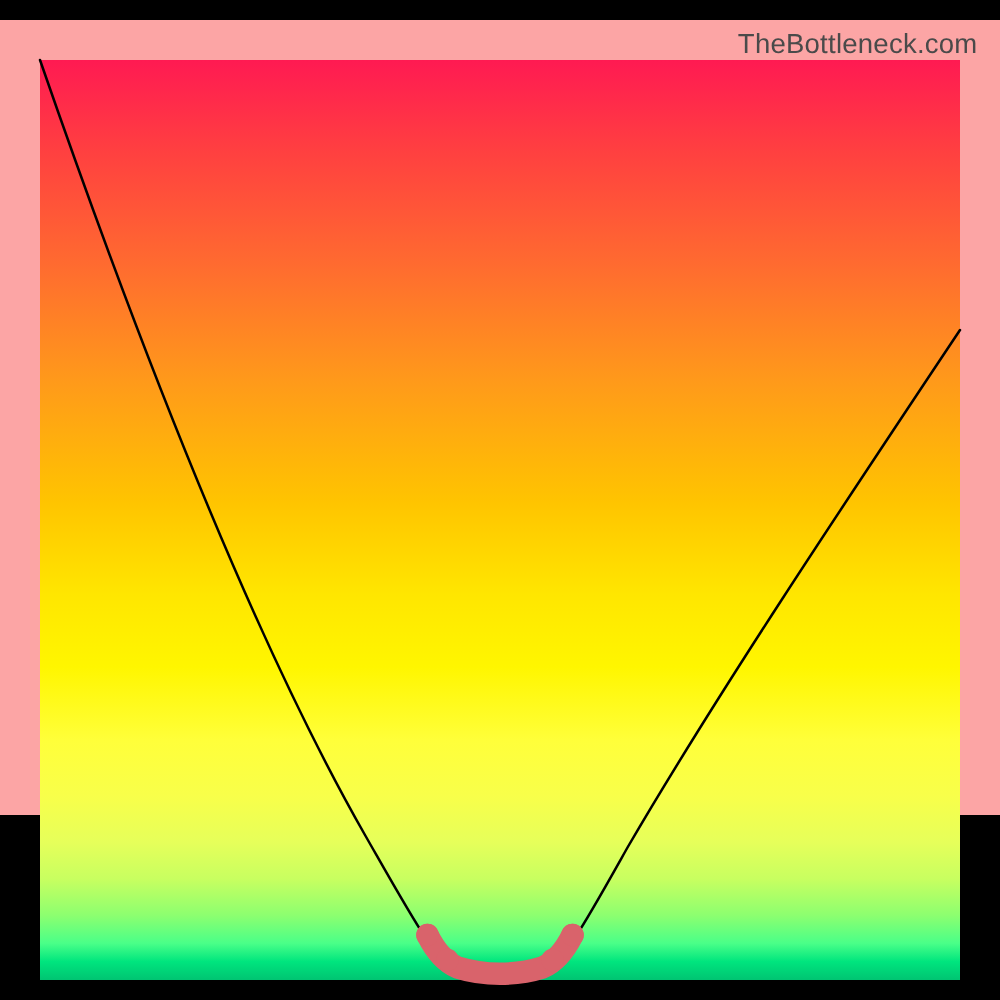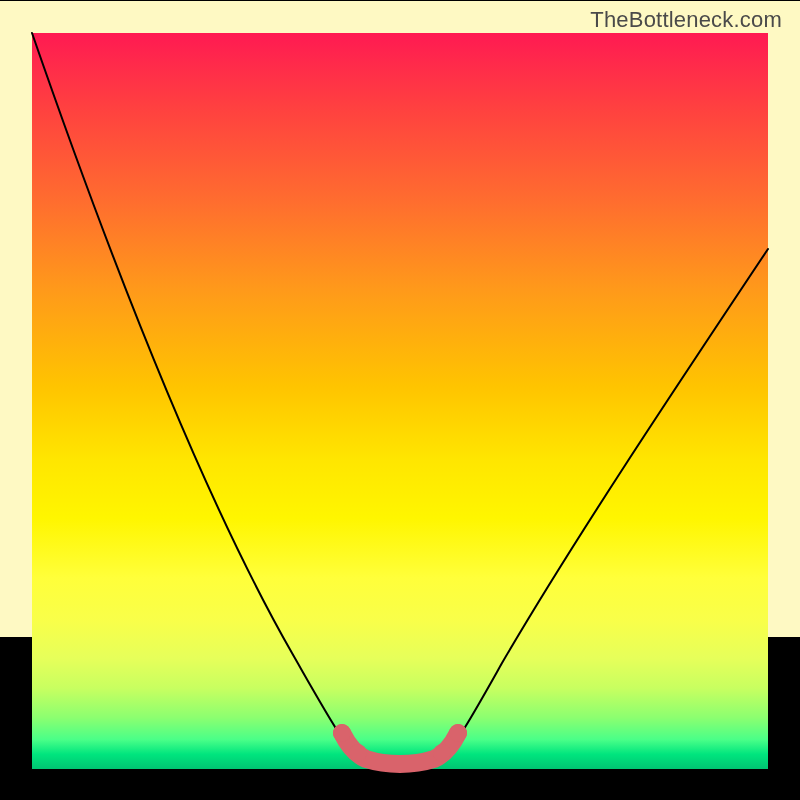--- a/index.html
+++ b/index.html
@@ -14,10 +14,10 @@
   .frame {
     position: absolute;
     left: 0;
-    top: 1px;
+    top: 16px;
     width: 800px;
     height: 636px;
-    background: #fef9c3;
+    background: #fca5a5;
   }
   .plot {
     position: absolute;

